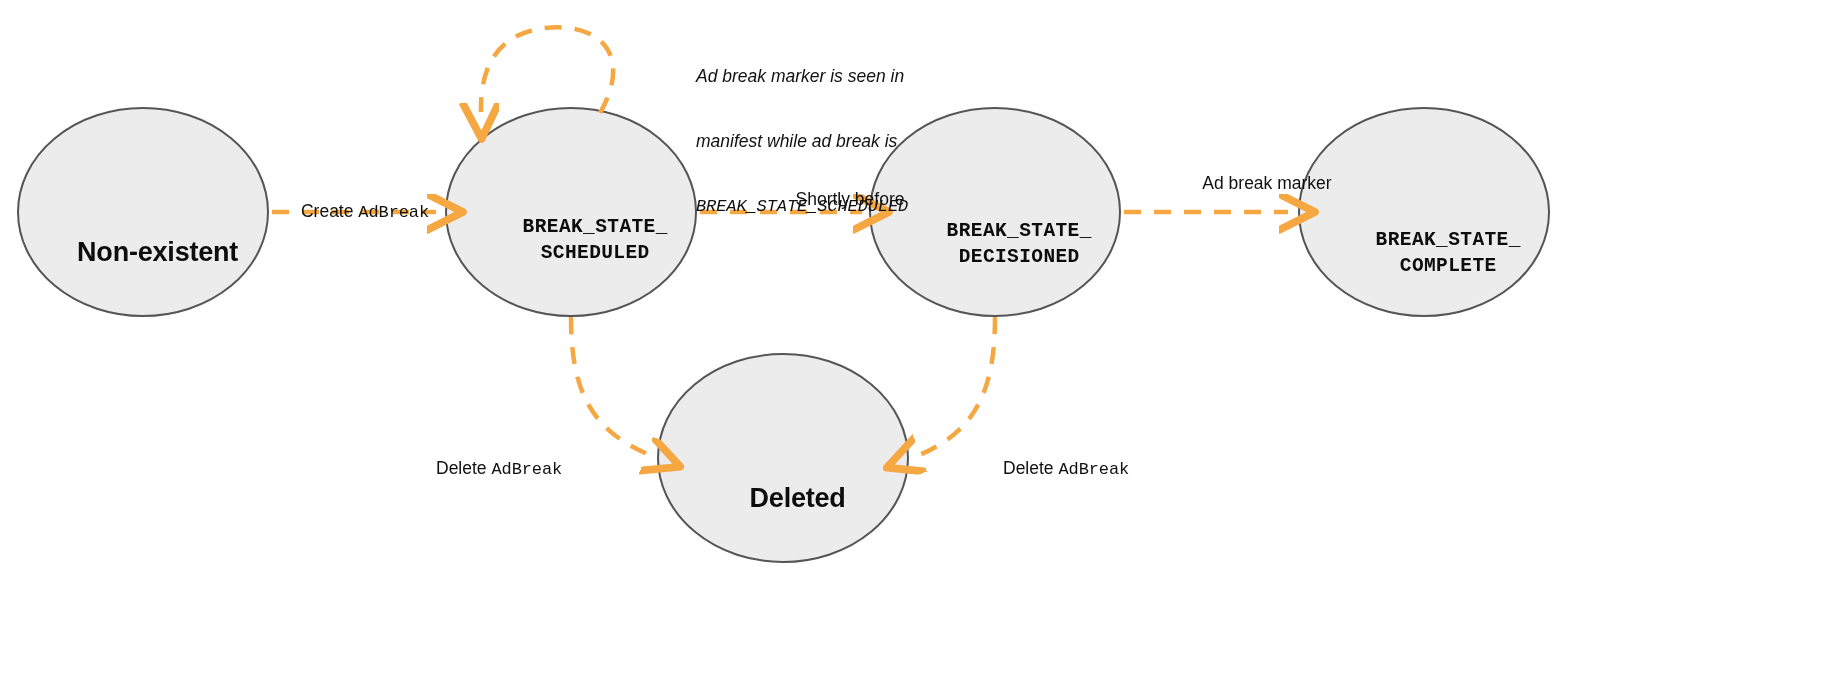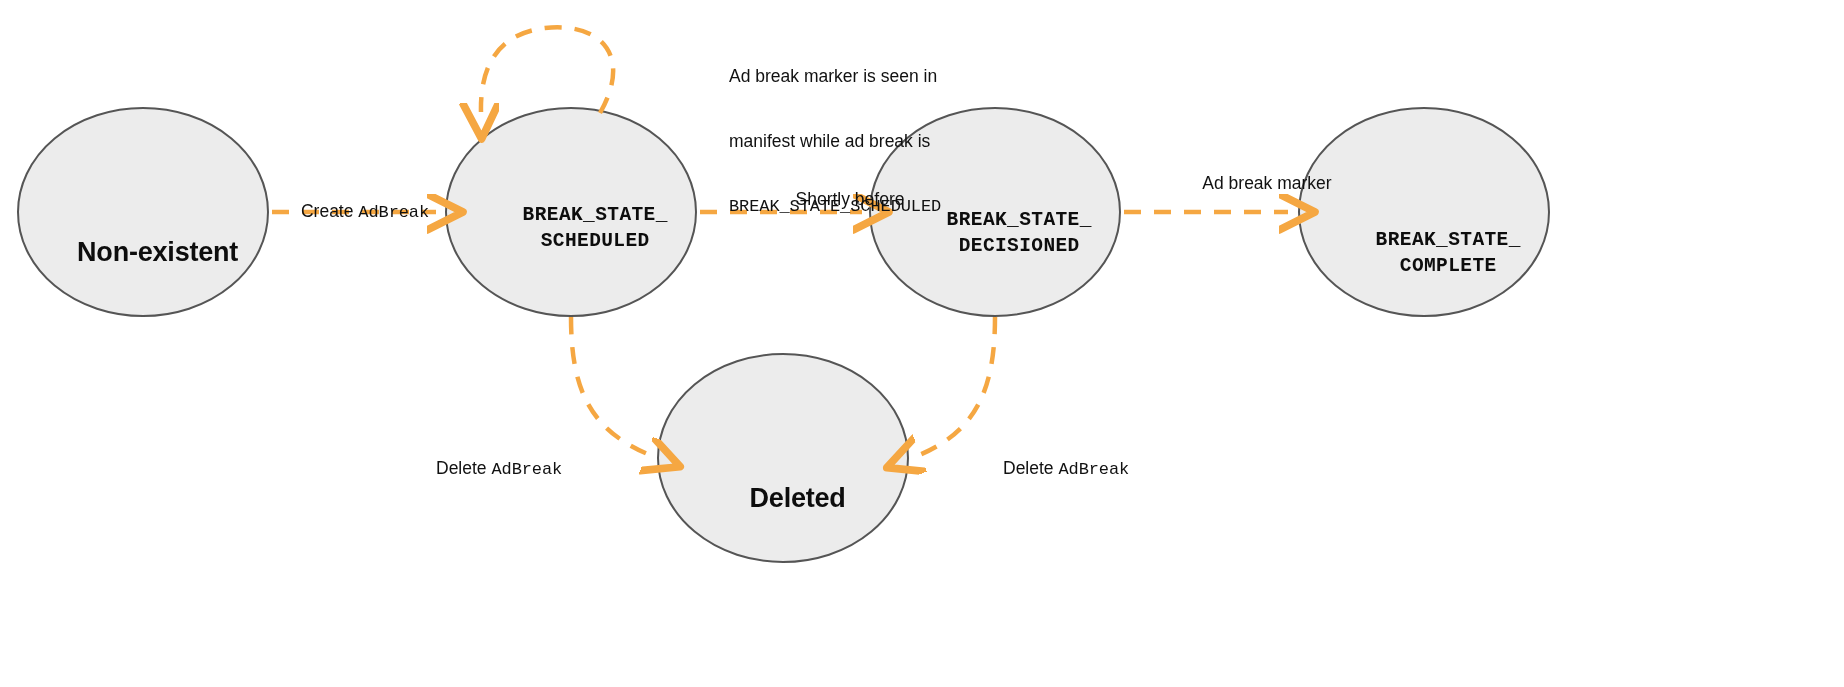--- a/index.html
+++ b/index.html
@@ -127,7 +127,7 @@
     <span class="line"><span class="txt">Create </span><span class="code">AdBreak</span></span>
   </div>
 
-  <div class="edge-label left" style="left:729px; top:22px; width:330px;">
+  <div class="edge-label left" style="left:696px; top:22px; width:330px;font-style:italic;">
     <span class="line txt">Ad break marker is seen in</span>
     <span class="line txt">manifest while ad break is</span>
     <span class="line code">BREAK_STATE_SCHEDULED</span>

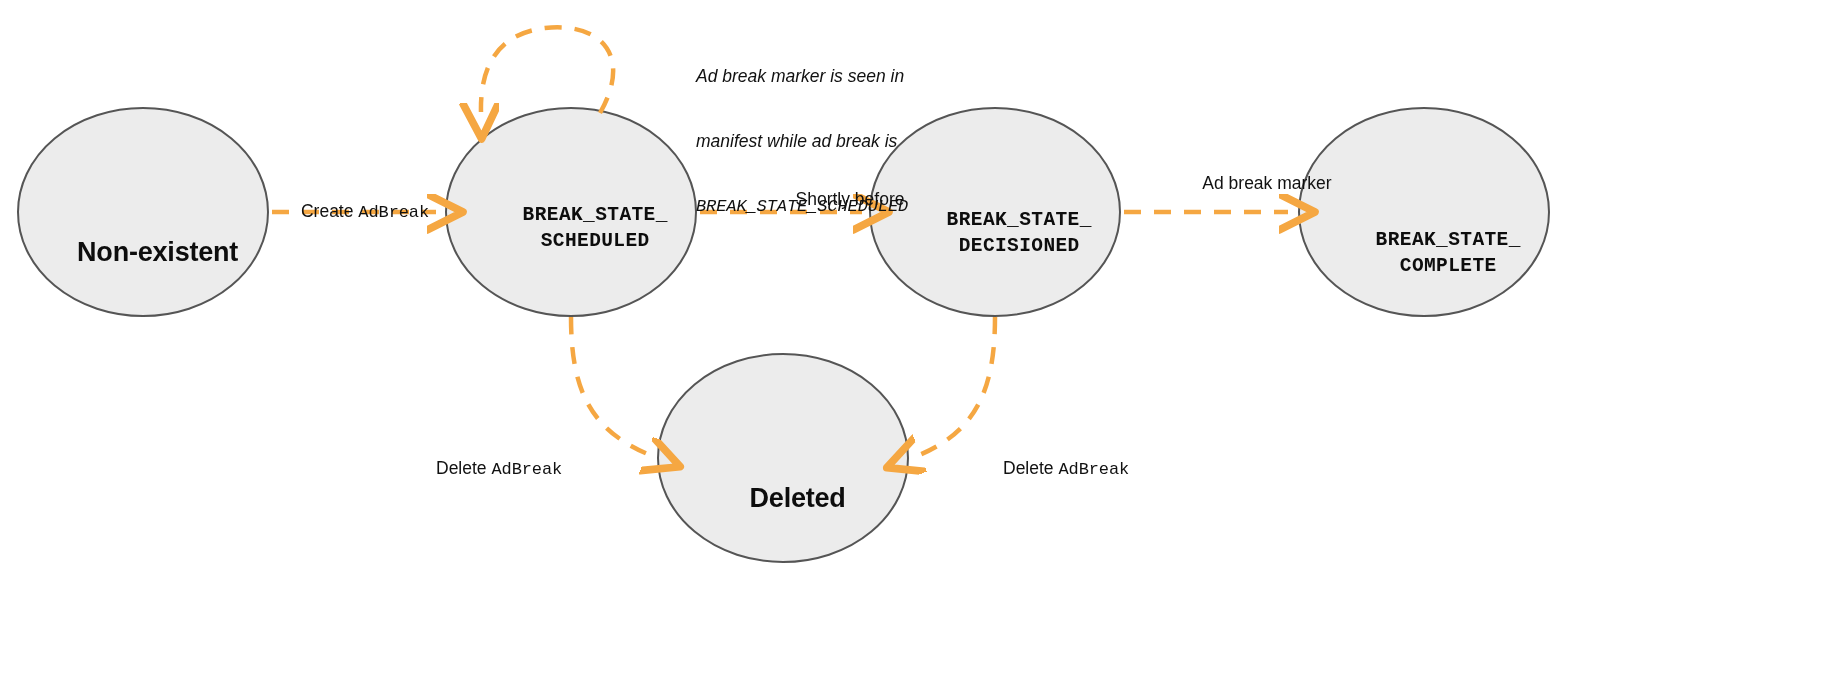--- a/index.html
+++ b/index.html
@@ -104,7 +104,7 @@
     <span>Non-existent</span>
   </div>
 
-  <div class="node-label mono" style="left:446px; top:178px; width:250px;">
+  <div class="node-label mono" style="left:446px; top:190px; width:250px;">
     <span class="line">BREAK_STATE_</span>
     <span class="line">SCHEDULED</span>
   </div>

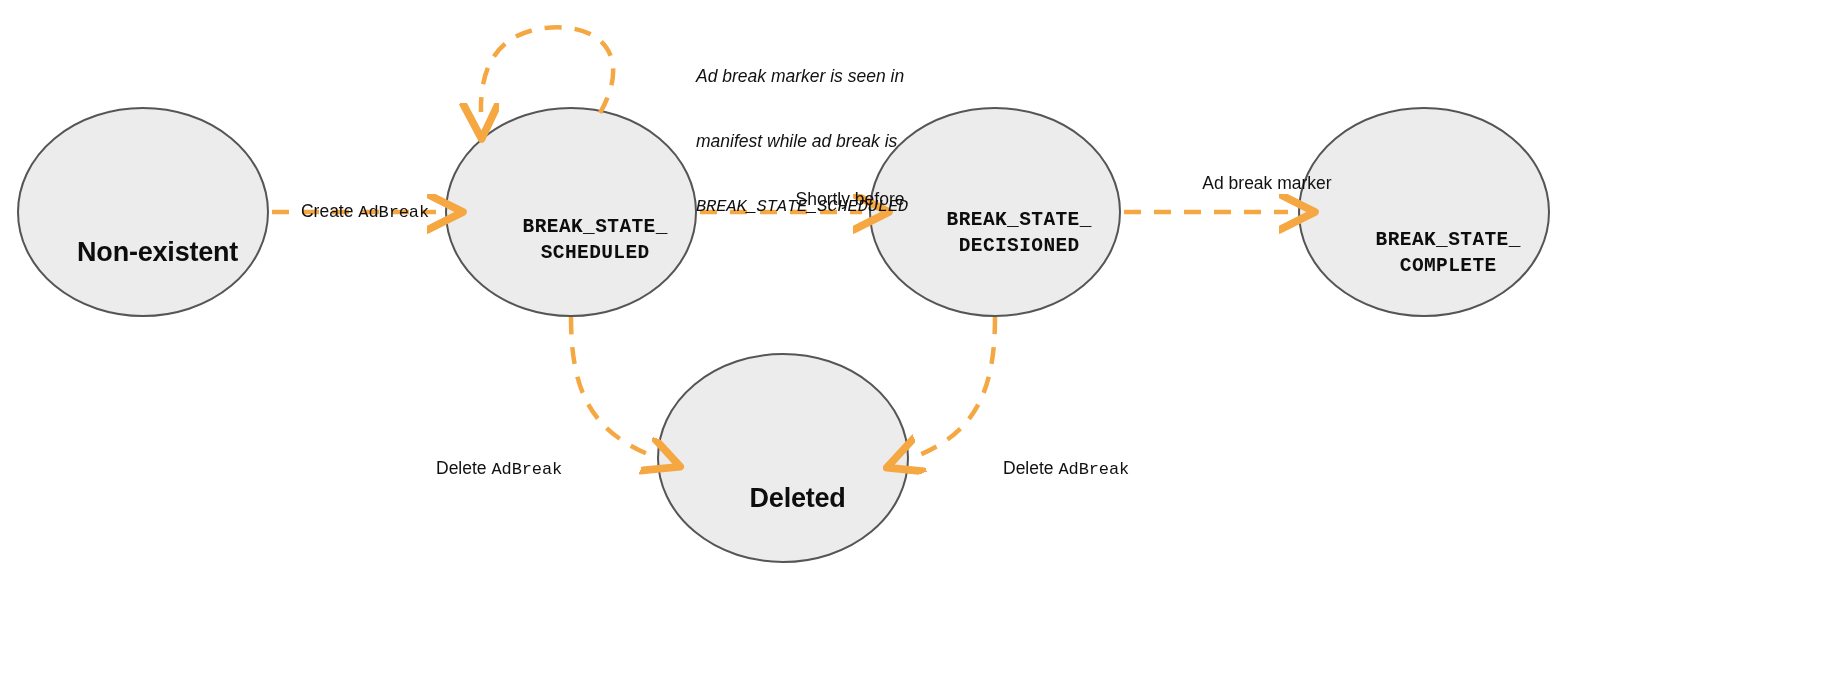--- a/index.html
+++ b/index.html
@@ -109,7 +109,7 @@
     <span class="line">SCHEDULED</span>
   </div>
 
-  <div class="node-label mono" style="left:870px; top:183px; width:250px;">
+  <div class="node-label mono" style="left:870px; top:194px; width:250px;">
     <span class="line">BREAK_STATE_</span>
     <span class="line">DECISIONED</span>
   </div>

